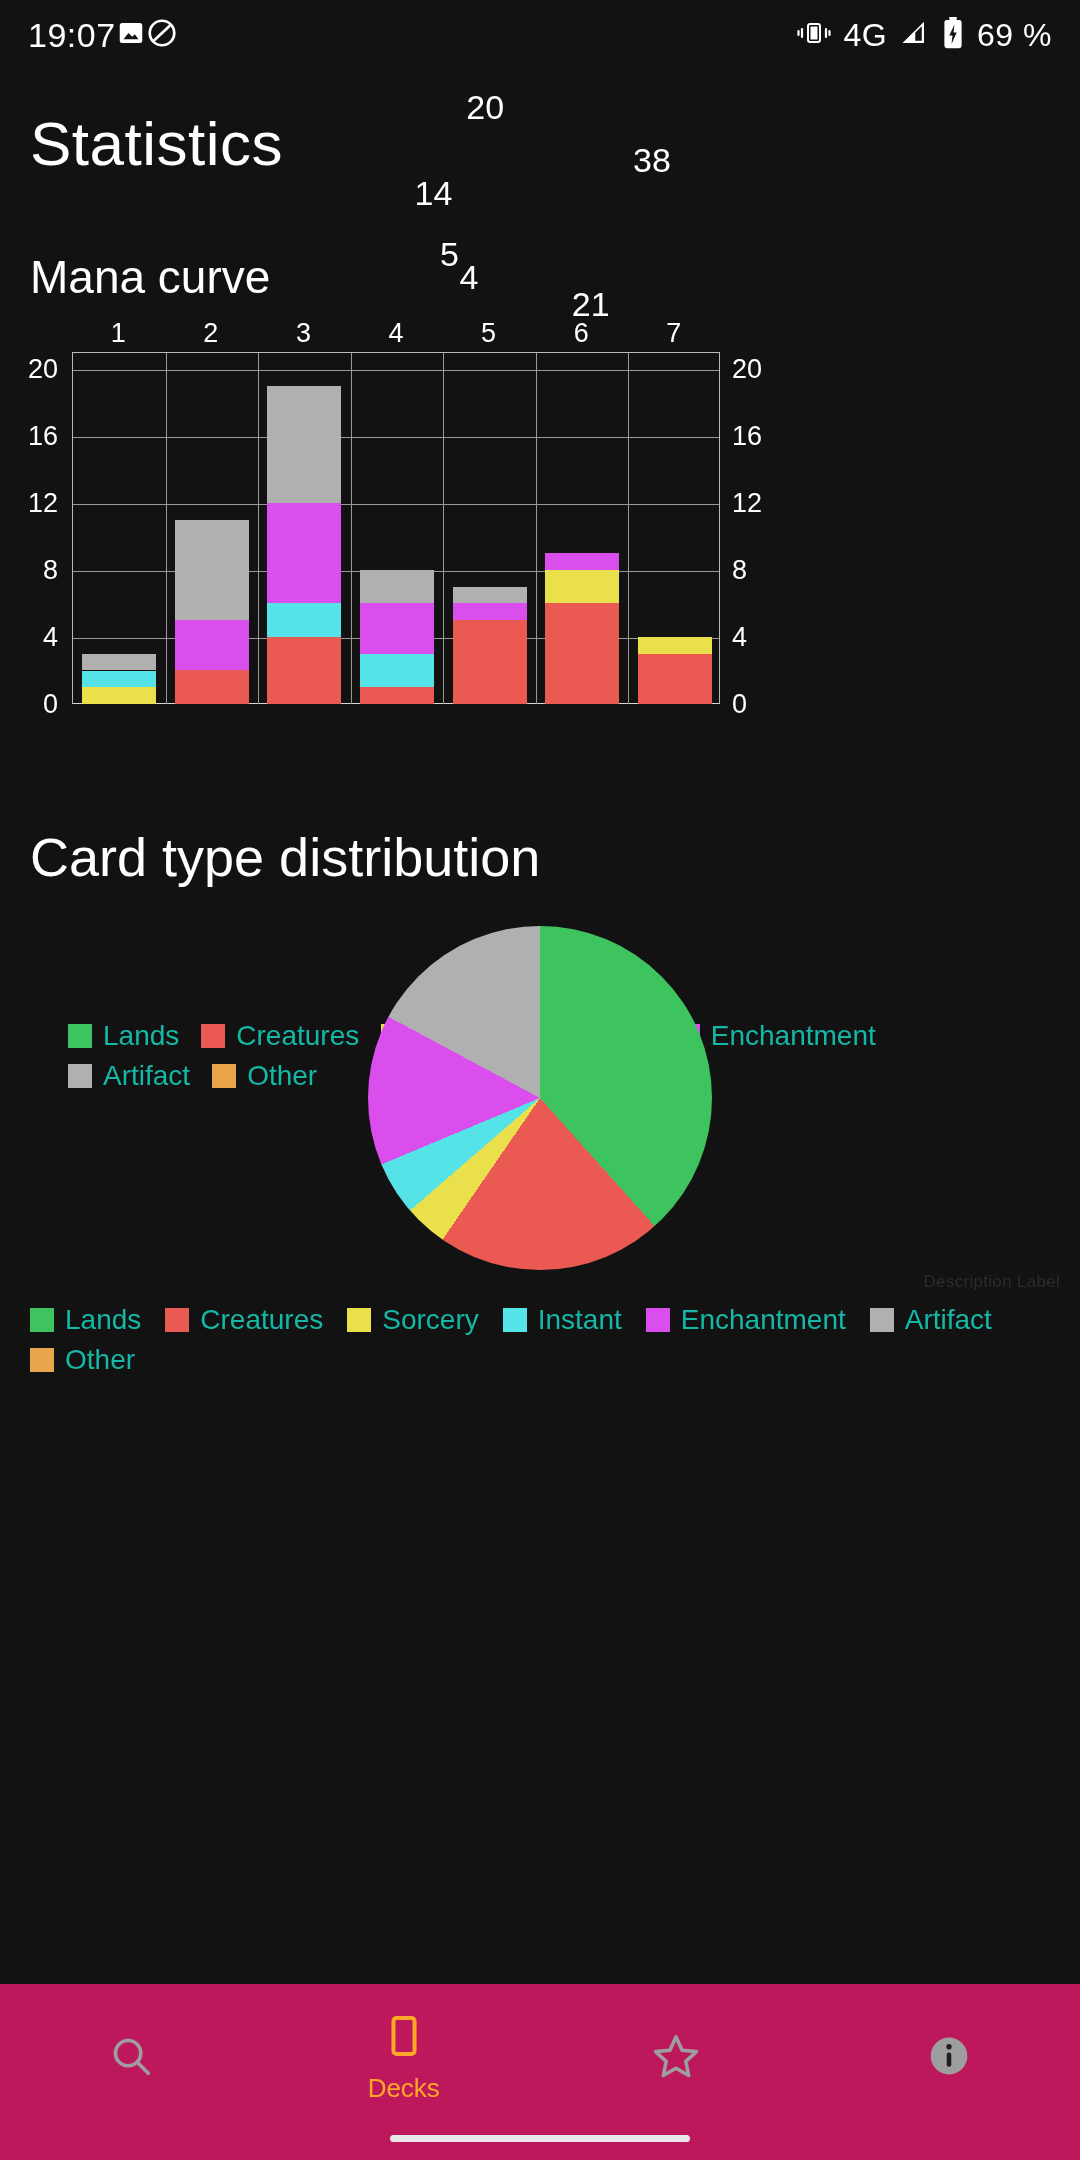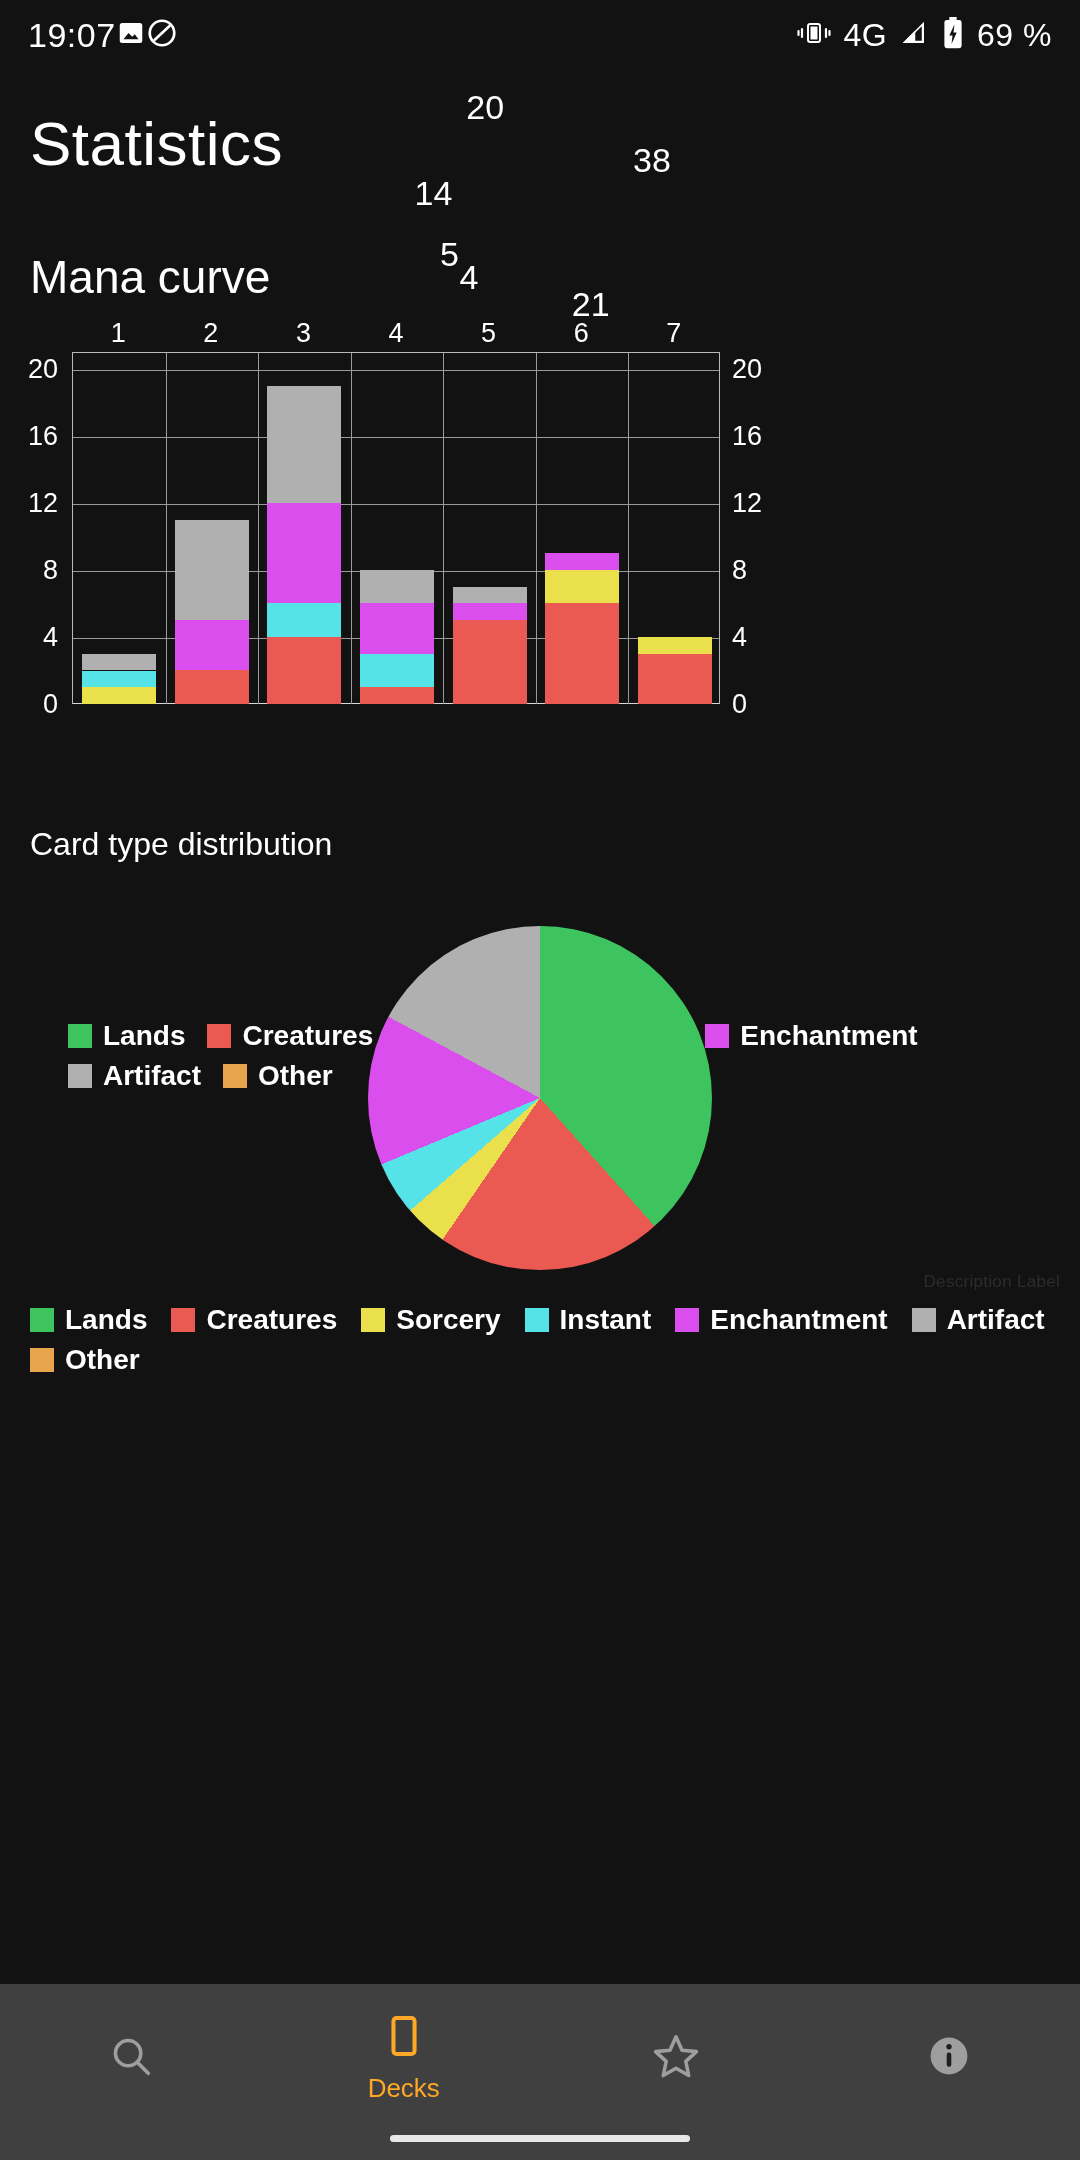--- a/index.html
+++ b/index.html
@@ -34,7 +34,7 @@
   }
   .section-title-2 {
     position: absolute; left: 30px; top: 826px;
-    font-size: 32px; color: #ffffff; font-weight: 400;
+    font-size: 54px; color: #ffffff; font-weight: 400;
   }
 
   

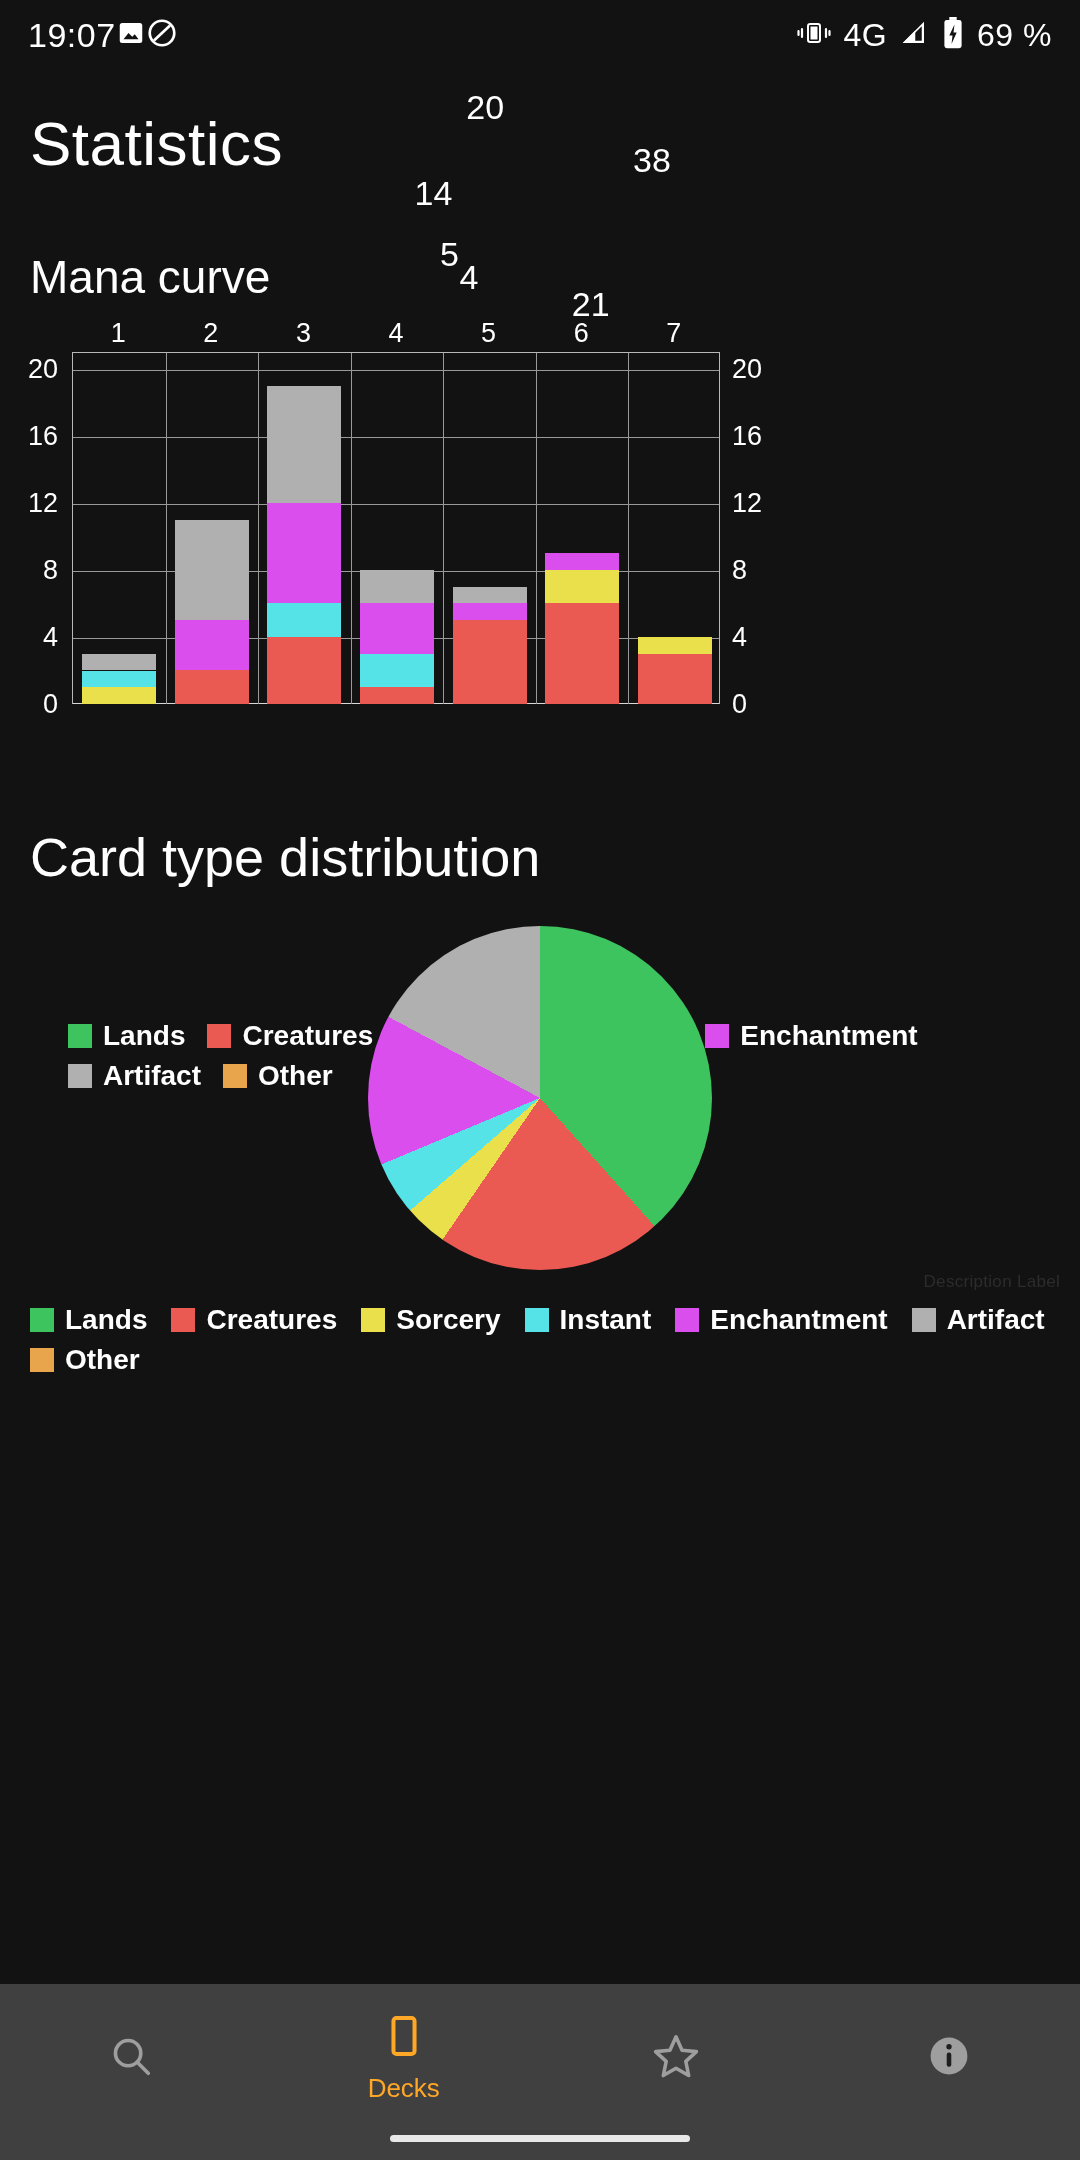--- a/index.html
+++ b/index.html
@@ -80,7 +80,7 @@
   .legend-swatch {
     width: 24px; height: 24px; margin-right: 11px; flex: none;
   }
-  .legend-label { font-size: 28px; color: #ffffff; white-space: nowrap; font-weight: bold; }
+  .legend-label { font-size: 28px; color: #14b8a6; white-space: nowrap; }
 
   .legend-bar { left: 68px; top: 1016px; width: 960px; }
   .legend-pie { left: 30px; top: 1300px; width: 1040px; justify-content: flex-start; }

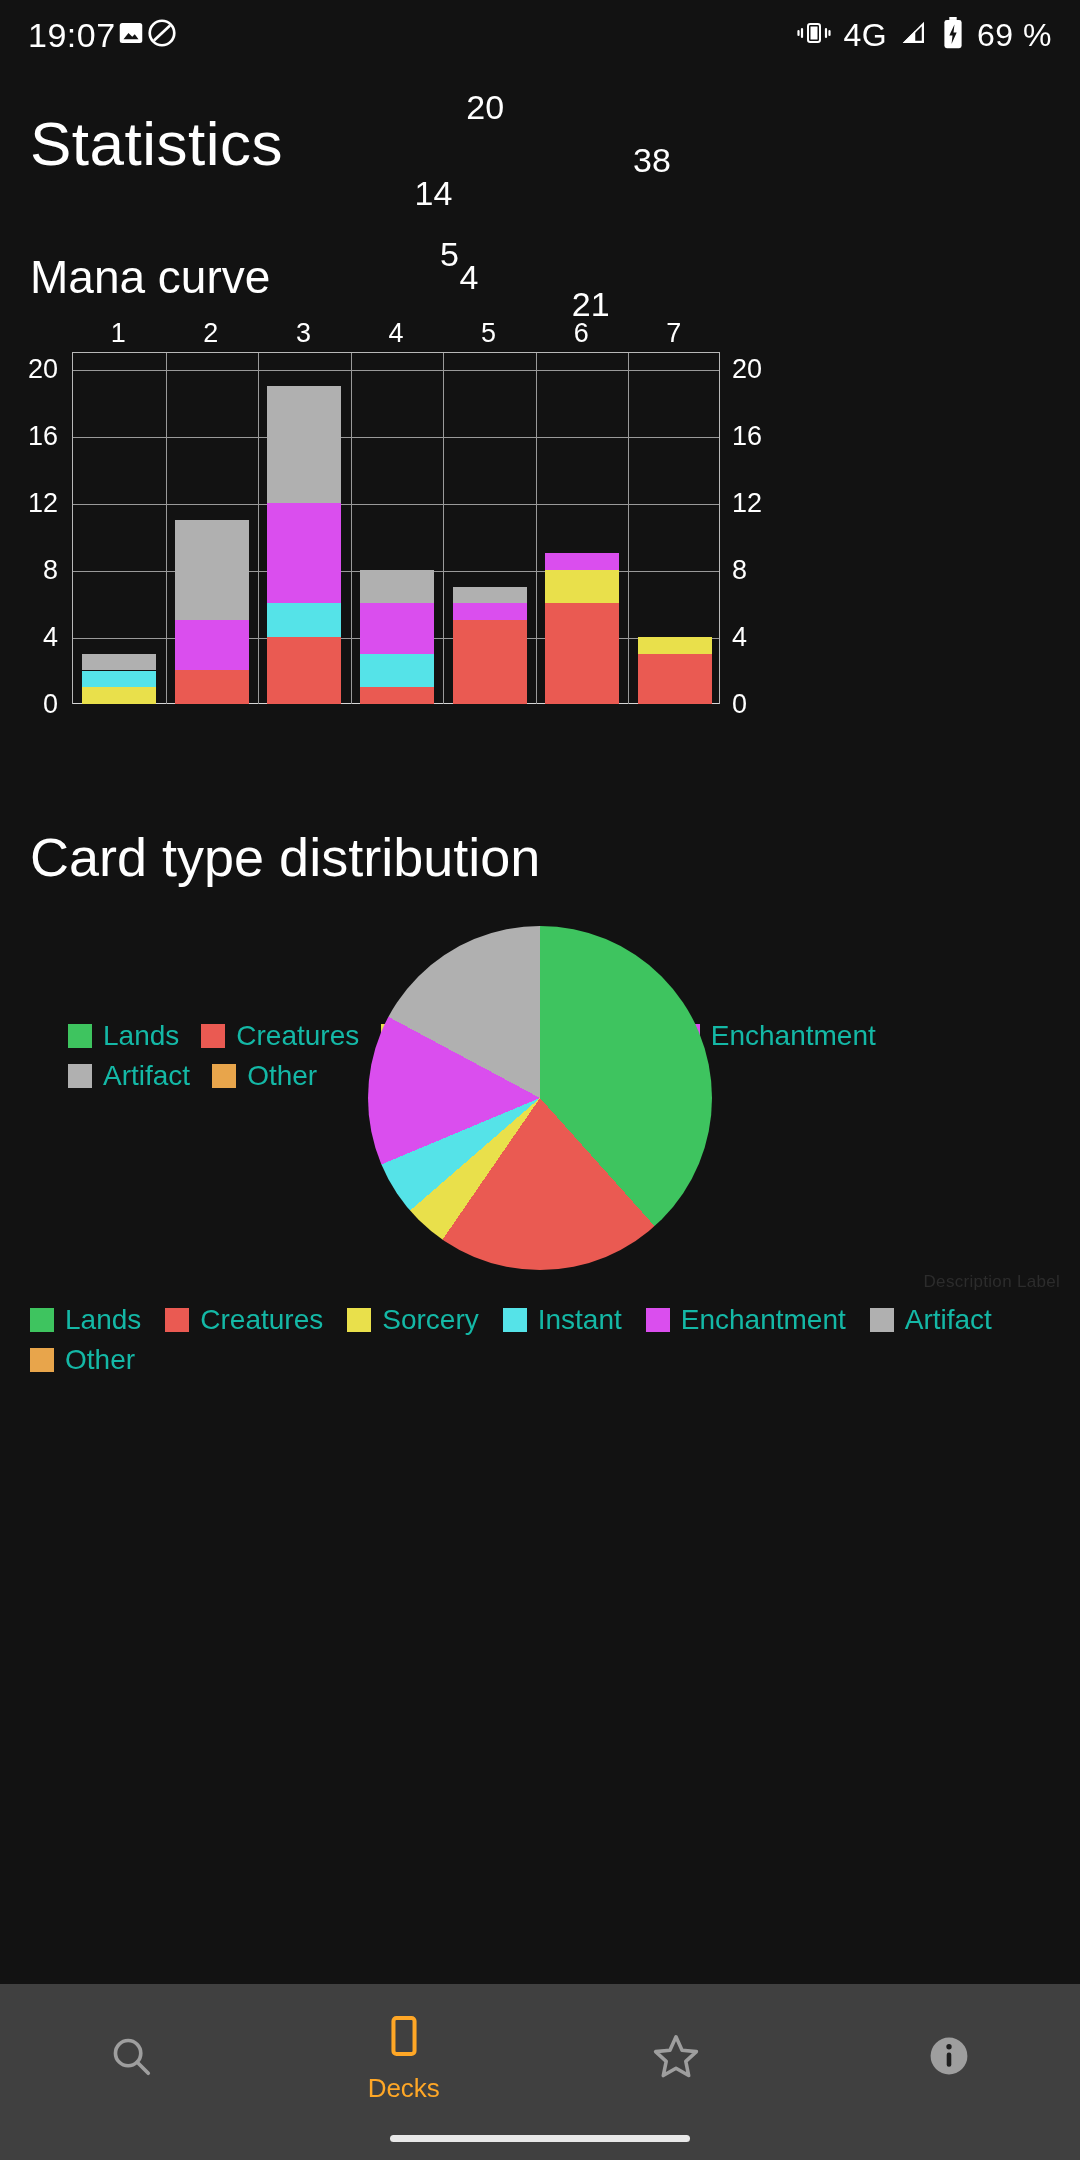--- a/index.html
+++ b/index.html
@@ -104,7 +104,7 @@
   
   .bottomnav {
     position: absolute; left: 0; bottom: 0; width: 1080px; height: 176px;
-    background: #404040; display: flex; align-items: flex-start; gap: 10px;
+    background: #be185d; display: flex; align-items: flex-start; gap: 10px;
   }
   .nav-item {
     flex: 1; height: 130px; display: flex; flex-direction: column;

